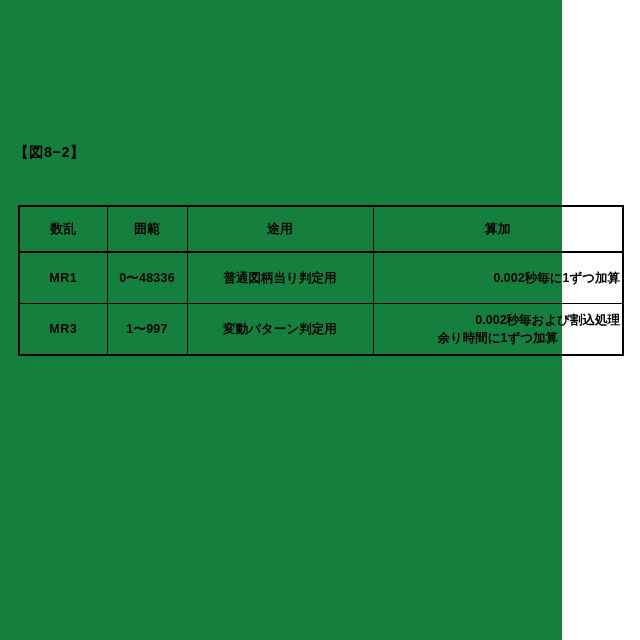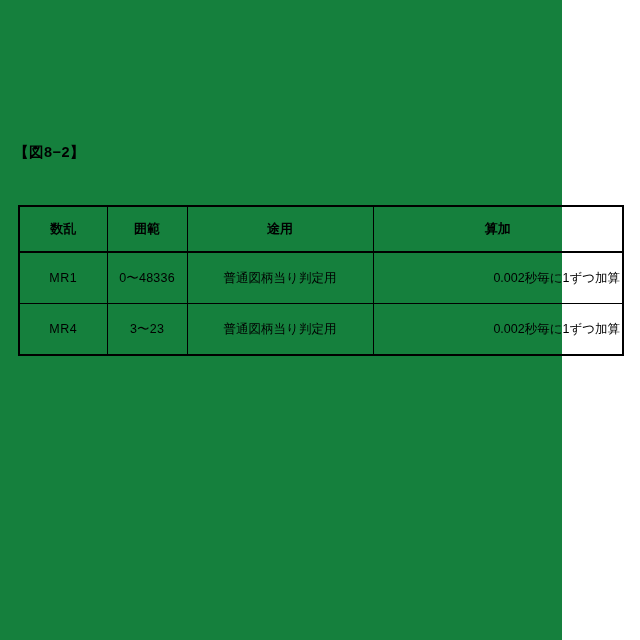--- a/index.html
+++ b/index.html
@@ -62,7 +62,7 @@
   }
   table.rand-table tbody td {
     height: 50px;
-    font-weight: normal;
+    font-weight: bold;
   }
   table.rand-table thead tr th {
     border-bottom: 2px solid #000000;

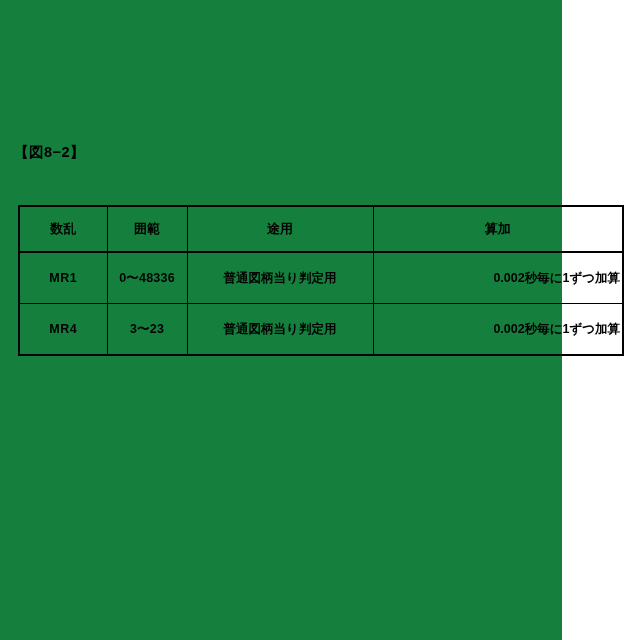--- a/index.html
+++ b/index.html
@@ -119,6 +119,15 @@
           </td>
         </tr>
         <tr>
+          <td class="cell-id">MR3</td>
+          <td class="cell-range">1〜997</td>
+          <td class="cell-use">変動パターン判定用</td>
+          <td class="cell-add">
+            <span class="line1">0.002秒毎および割込処理</span>
+            <span class="line2">余り時間に1ずつ加算</span>
+          </td>
+        </tr>
+        <tr>
           <td class="cell-id">MR4</td>
           <td class="cell-range">3〜23</td>
           <td class="cell-use">普通図柄当り判定用</td>

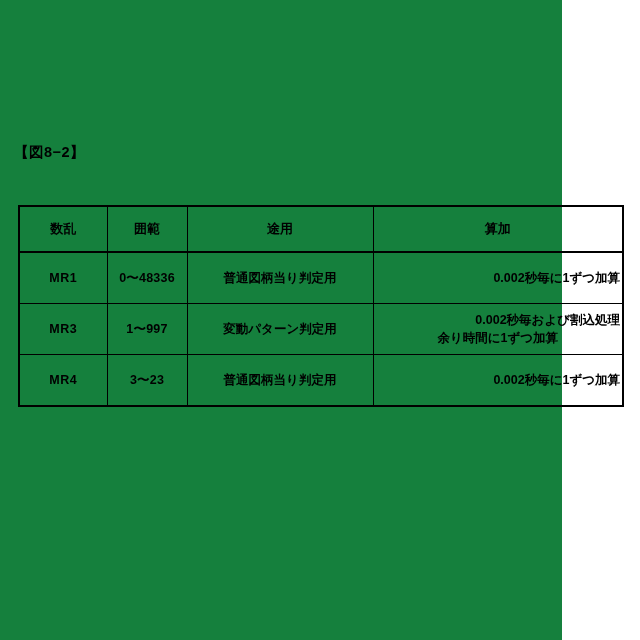--- a/index.html
+++ b/index.html
@@ -127,15 +127,6 @@
             <span class="line2">余り時間に1ずつ加算</span>
           </td>
         </tr>
-        <tr>
-          <td class="cell-id">MR4</td>
-          <td class="cell-range">3〜23</td>
-          <td class="cell-use">普通図柄当り判定用</td>
-          <td class="cell-add">
-            <span class="line1">0.002秒毎に1ずつ加算</span>
-            <span class="line2"></span>
-          </td>
-        </tr>
       </tbody>
     </table>
   </div>

